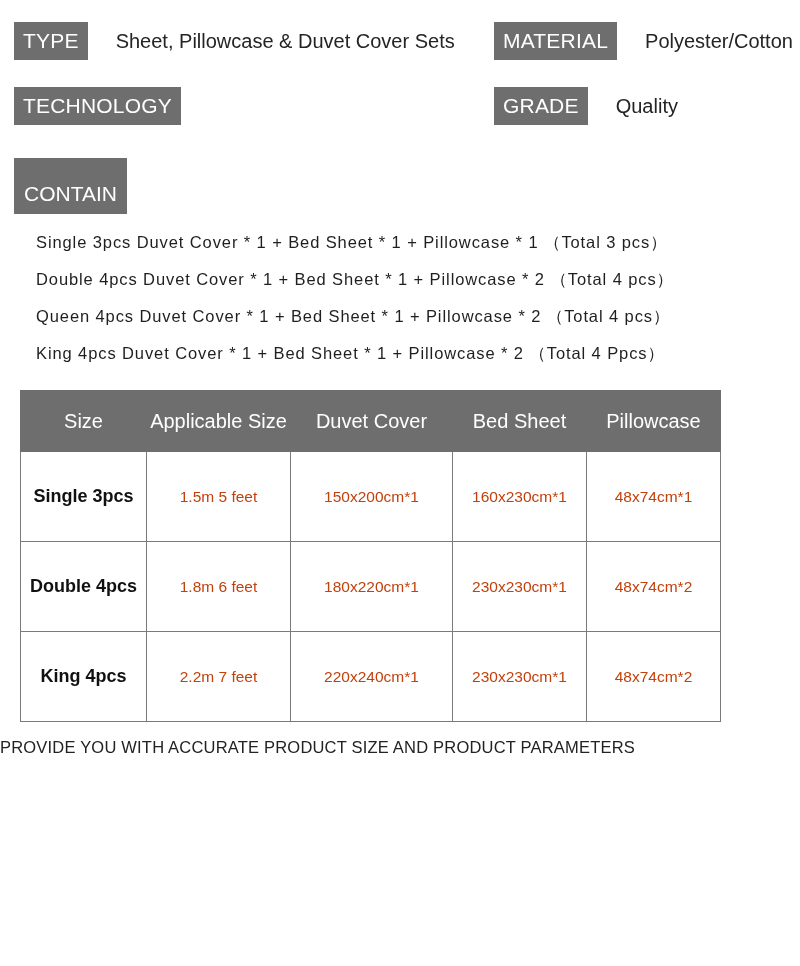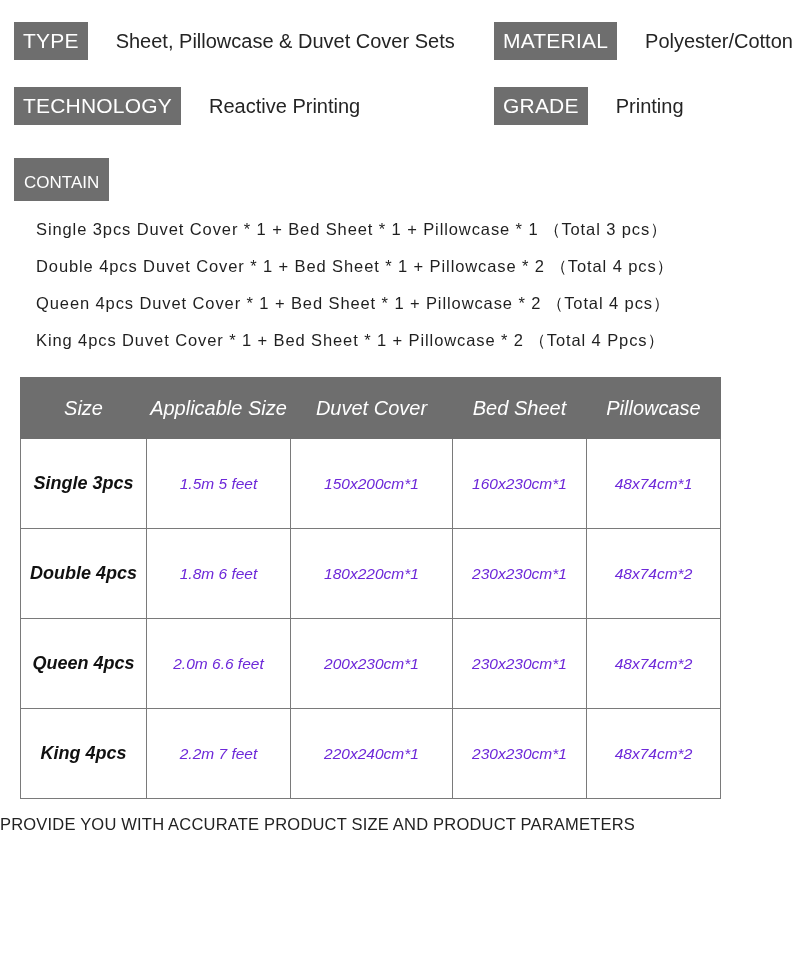--- a/index.html
+++ b/index.html
@@ -152,7 +152,6 @@
     <div class="spec-row">
       <div class="spec-col left">
         <span class="tag">TECHNOLOGY</span>
-        <span class="tag-val">Reactive Printing</span>
       </div>
       <div class="spec-col right">
         <span class="tag">GRADE</span>

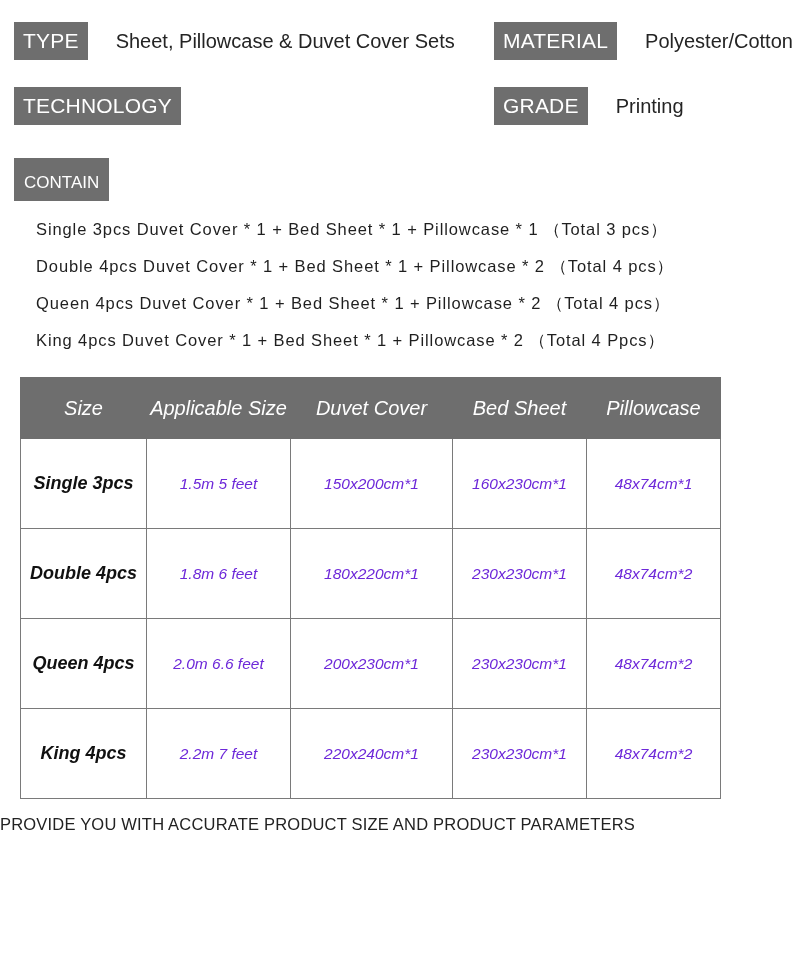--- a/index.html
+++ b/index.html
@@ -155,7 +155,7 @@
       </div>
       <div class="spec-col right">
         <span class="tag">GRADE</span>
-        <span class="tag-val">Printing</span>
+        <span class="tag-val">Quality</span>
       </div>
     </div>
 

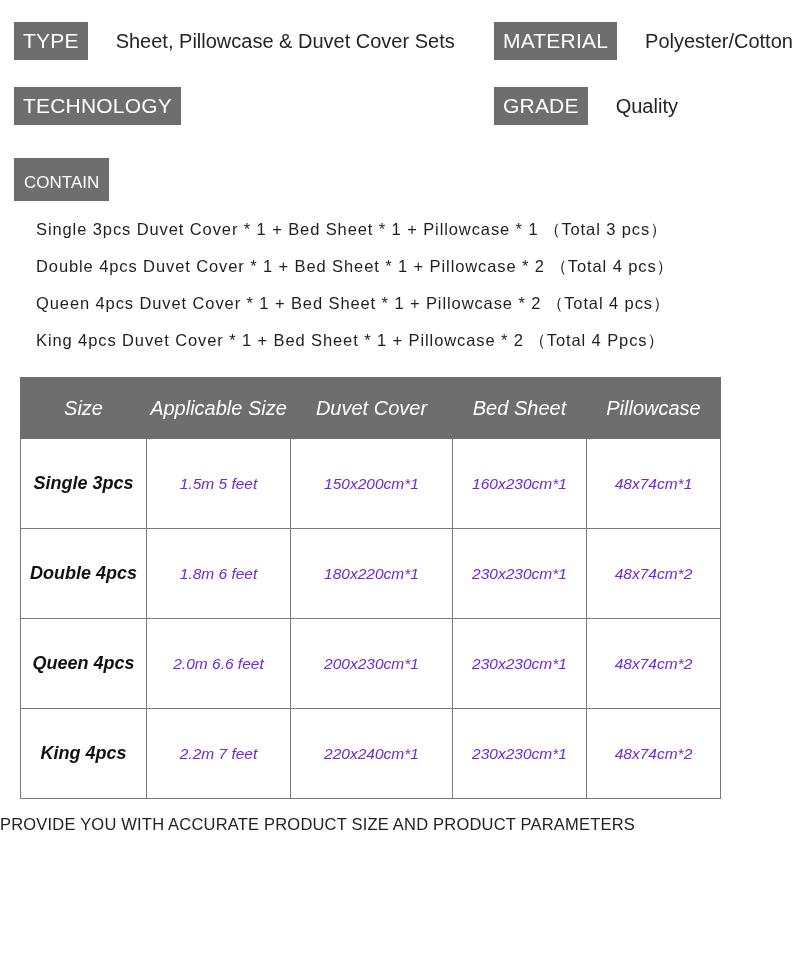--- a/index.html
+++ b/index.html
@@ -67,9 +67,9 @@
     display: inline-block;
     background: #6e6e6e;
     color: #ffffff;
-    font-size: 17px;
+    font-size: 21px;
     line-height: 1;
-    padding: 16px 10px 10px 10px;
+    padding: 25px 10px 10px 10px;
   }
   .contain-list {
     margin-top: 18px;

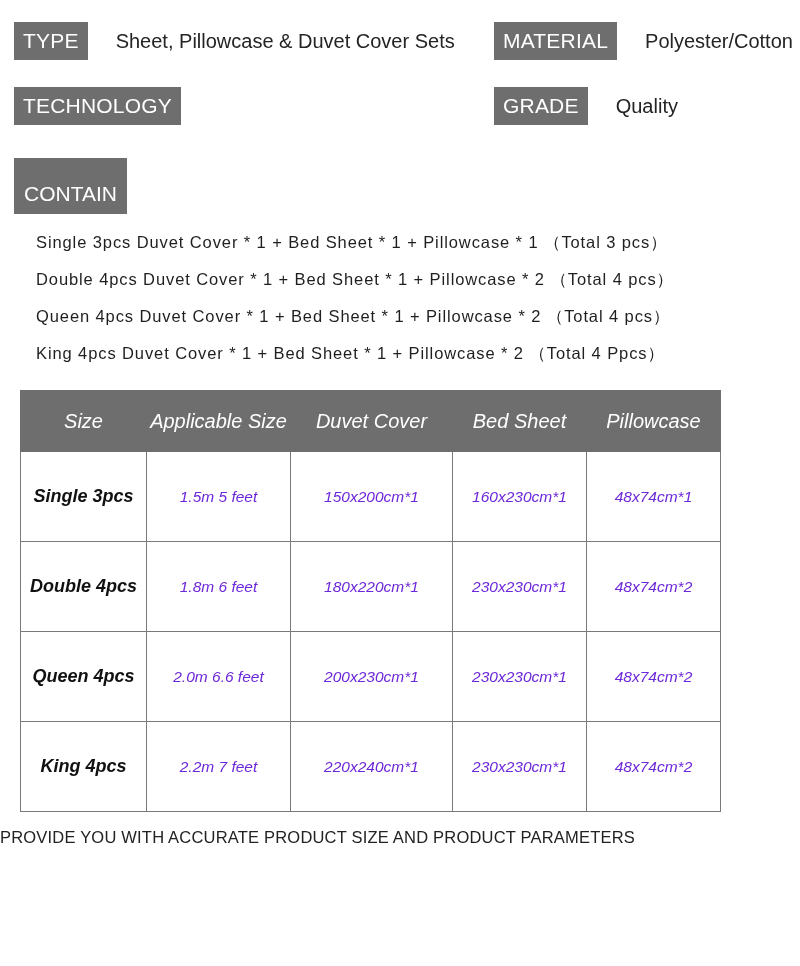--- a/index.html
+++ b/index.html
@@ -91,7 +91,6 @@
     border-collapse: collapse;
     width: 644px;
     table-layout: fixed;
-    font-style: italic;
   }
   table.size-table th {
     background: #6e6e6e;

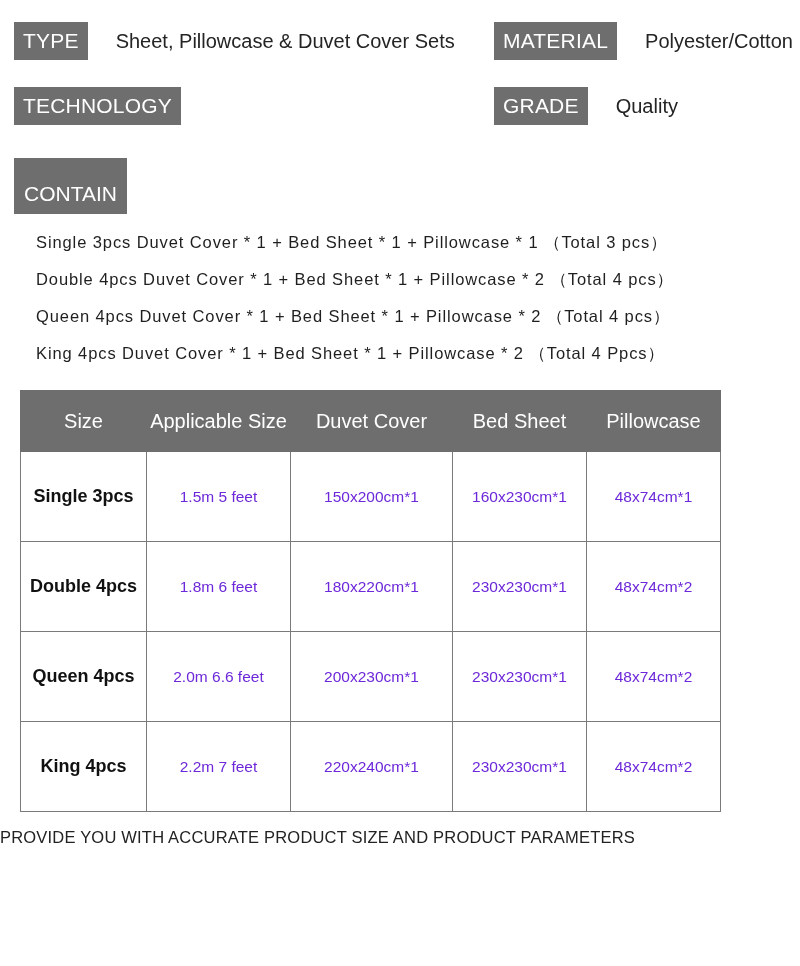--- a/index.html
+++ b/index.html
@@ -108,7 +108,7 @@
     text-align: center;
     vertical-align: middle;
     font-size: 15.5px;
-    color: #6d28d9;
+    color: #c2410c;
   }
   table.size-table td.rowhead {
     font-size: 18px;

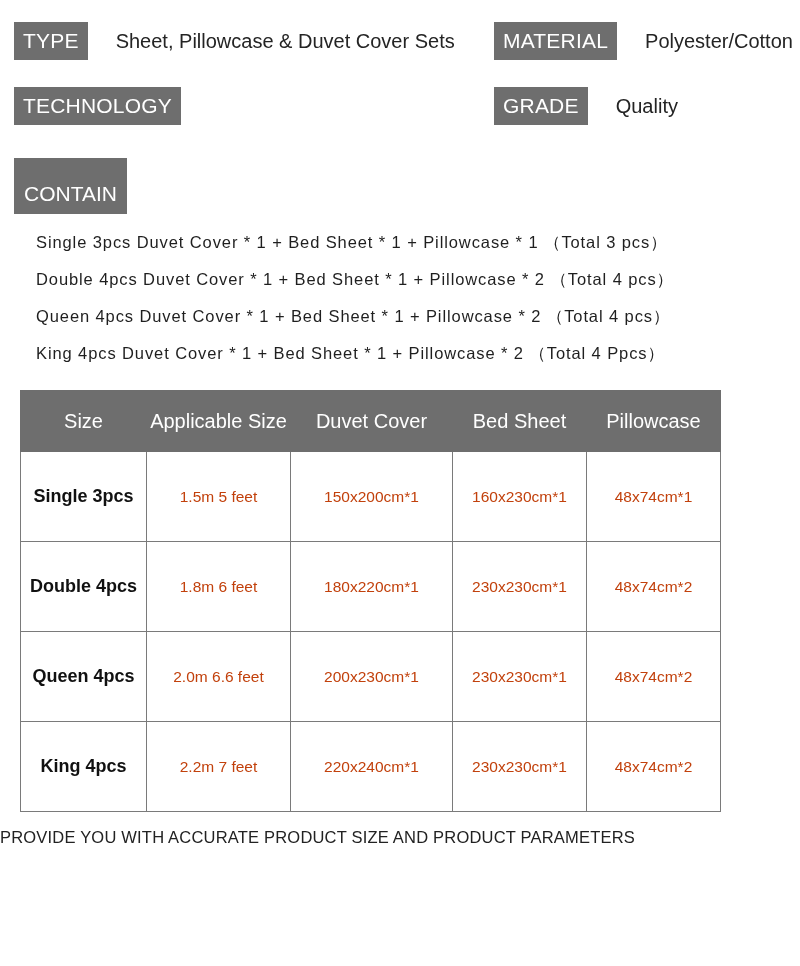--- a/index.html
+++ b/index.html
@@ -204,13 +204,6 @@
           <td>48x74cm*2</td>
         </tr>
         <tr>
-          <td class="rowhead">Queen 4pcs</td>
-          <td>2.0m  6.6 feet</td>
-          <td>200x230cm*1</td>
-          <td>230x230cm*1</td>
-          <td>48x74cm*2</td>
-        </tr>
-        <tr>
           <td class="rowhead">King 4pcs</td>
           <td>2.2m  7 feet</td>
           <td>220x240cm*1</td>

